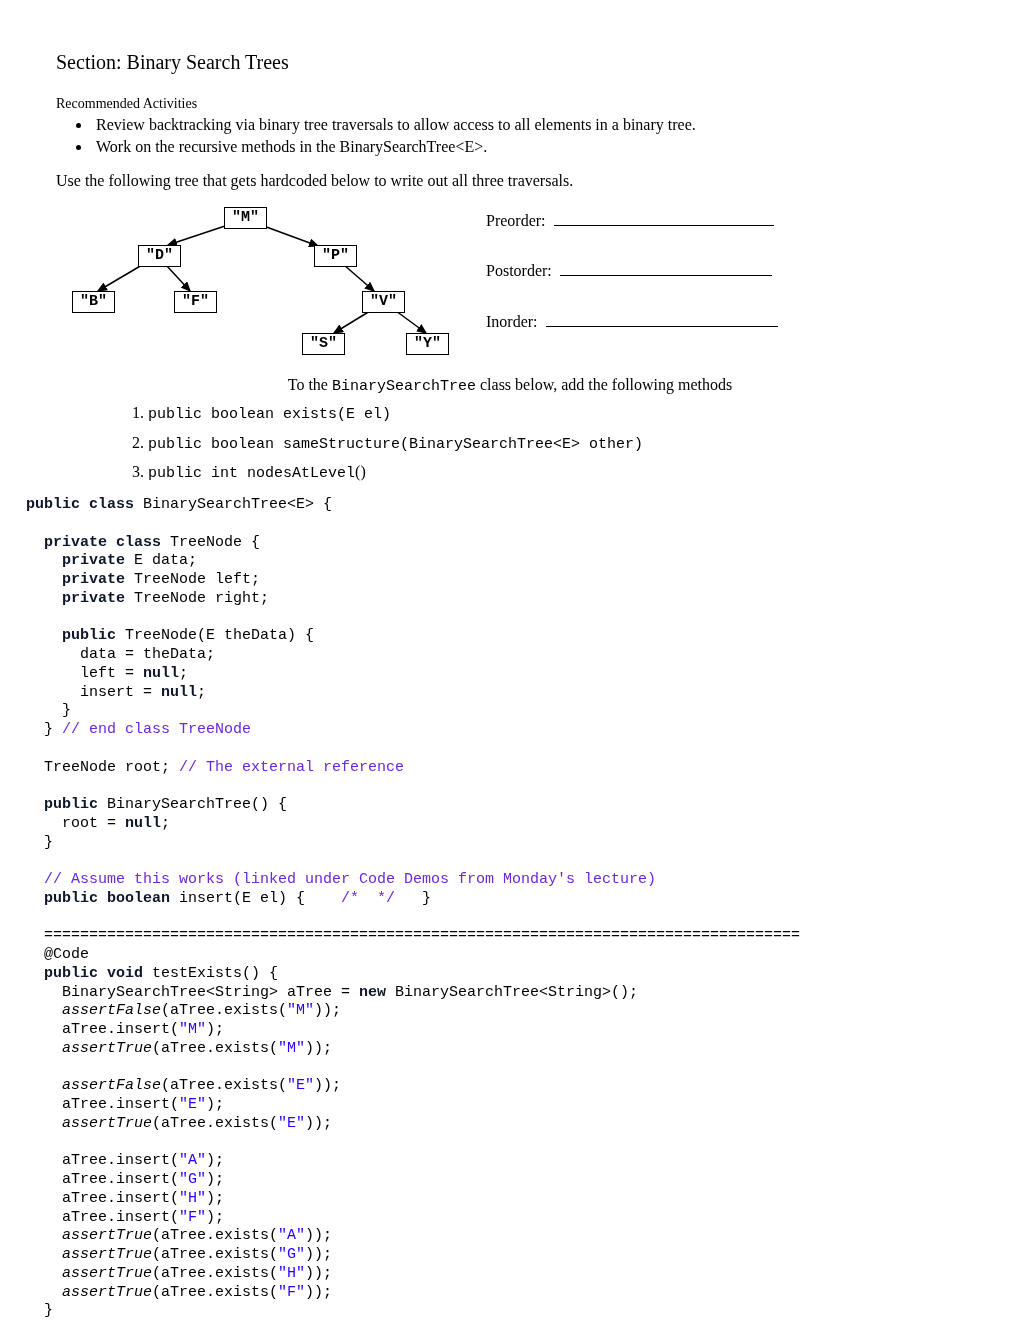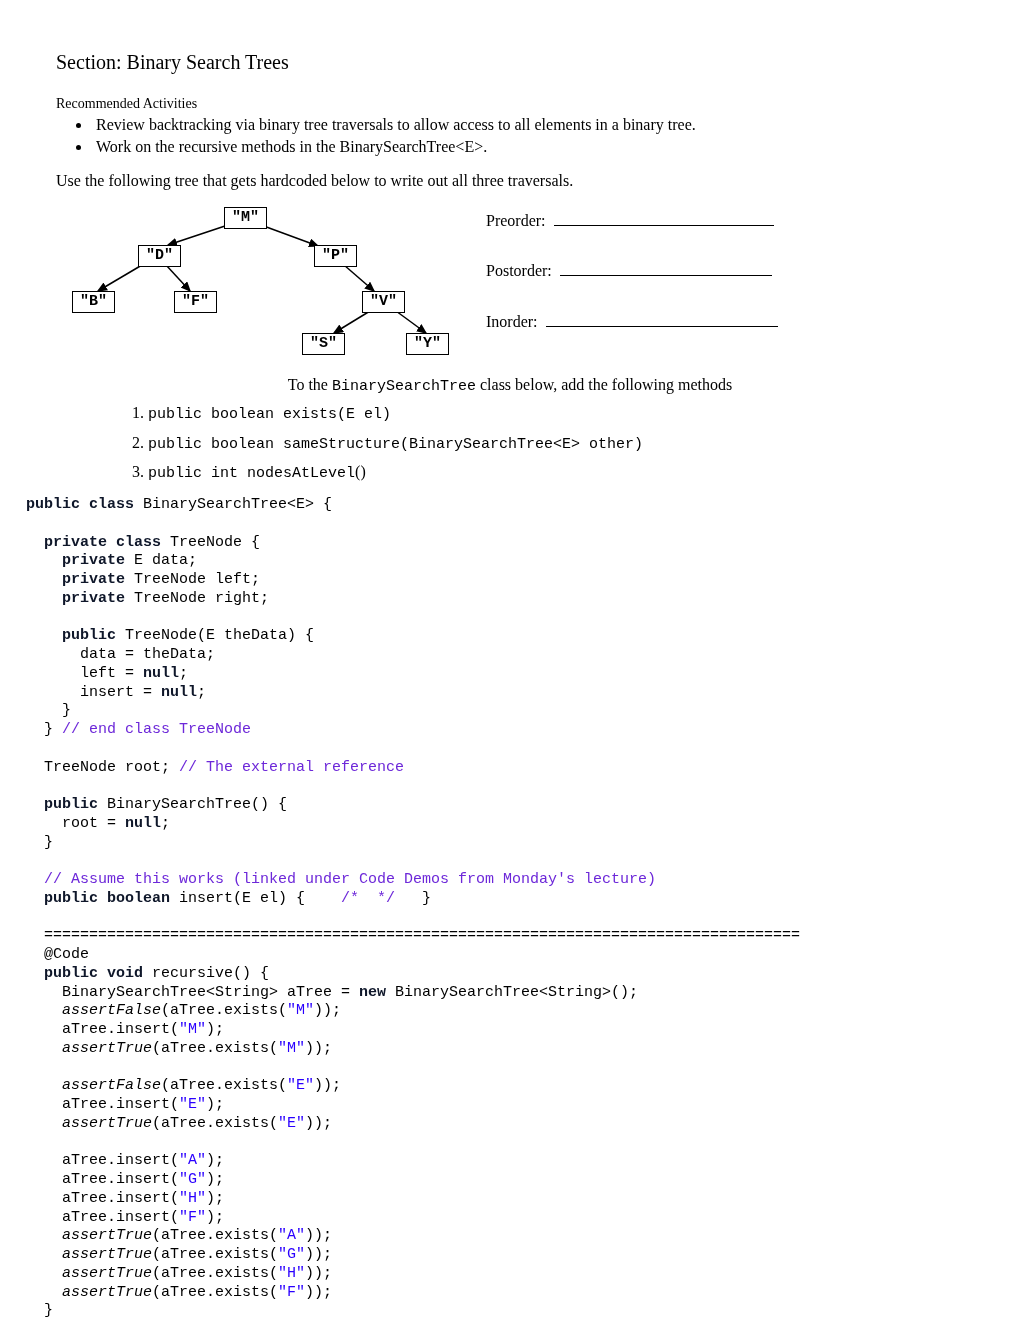--- a/index.html
+++ b/index.html
@@ -213,7 +213,7 @@
 <span></span>
 <span>  ====================================================================================</span>
 <span>  @Code</span>
-<span class="kw">  public void</span><span> recursive() {</span>
+<span class="kw">  public void</span><span> testExists() {</span>
 <span>    BinarySearchTree&lt;String&gt; aTree = </span><span class="kw">new</span><span> BinarySearchTree&lt;String&gt;();</span>
 <span class="ital">    assertFalse</span><span>(aTree.exists(</span><span class="str">"M"</span><span>));</span>
 <span>    aTree.insert(</span><span class="str">"M"</span><span>);</span>

